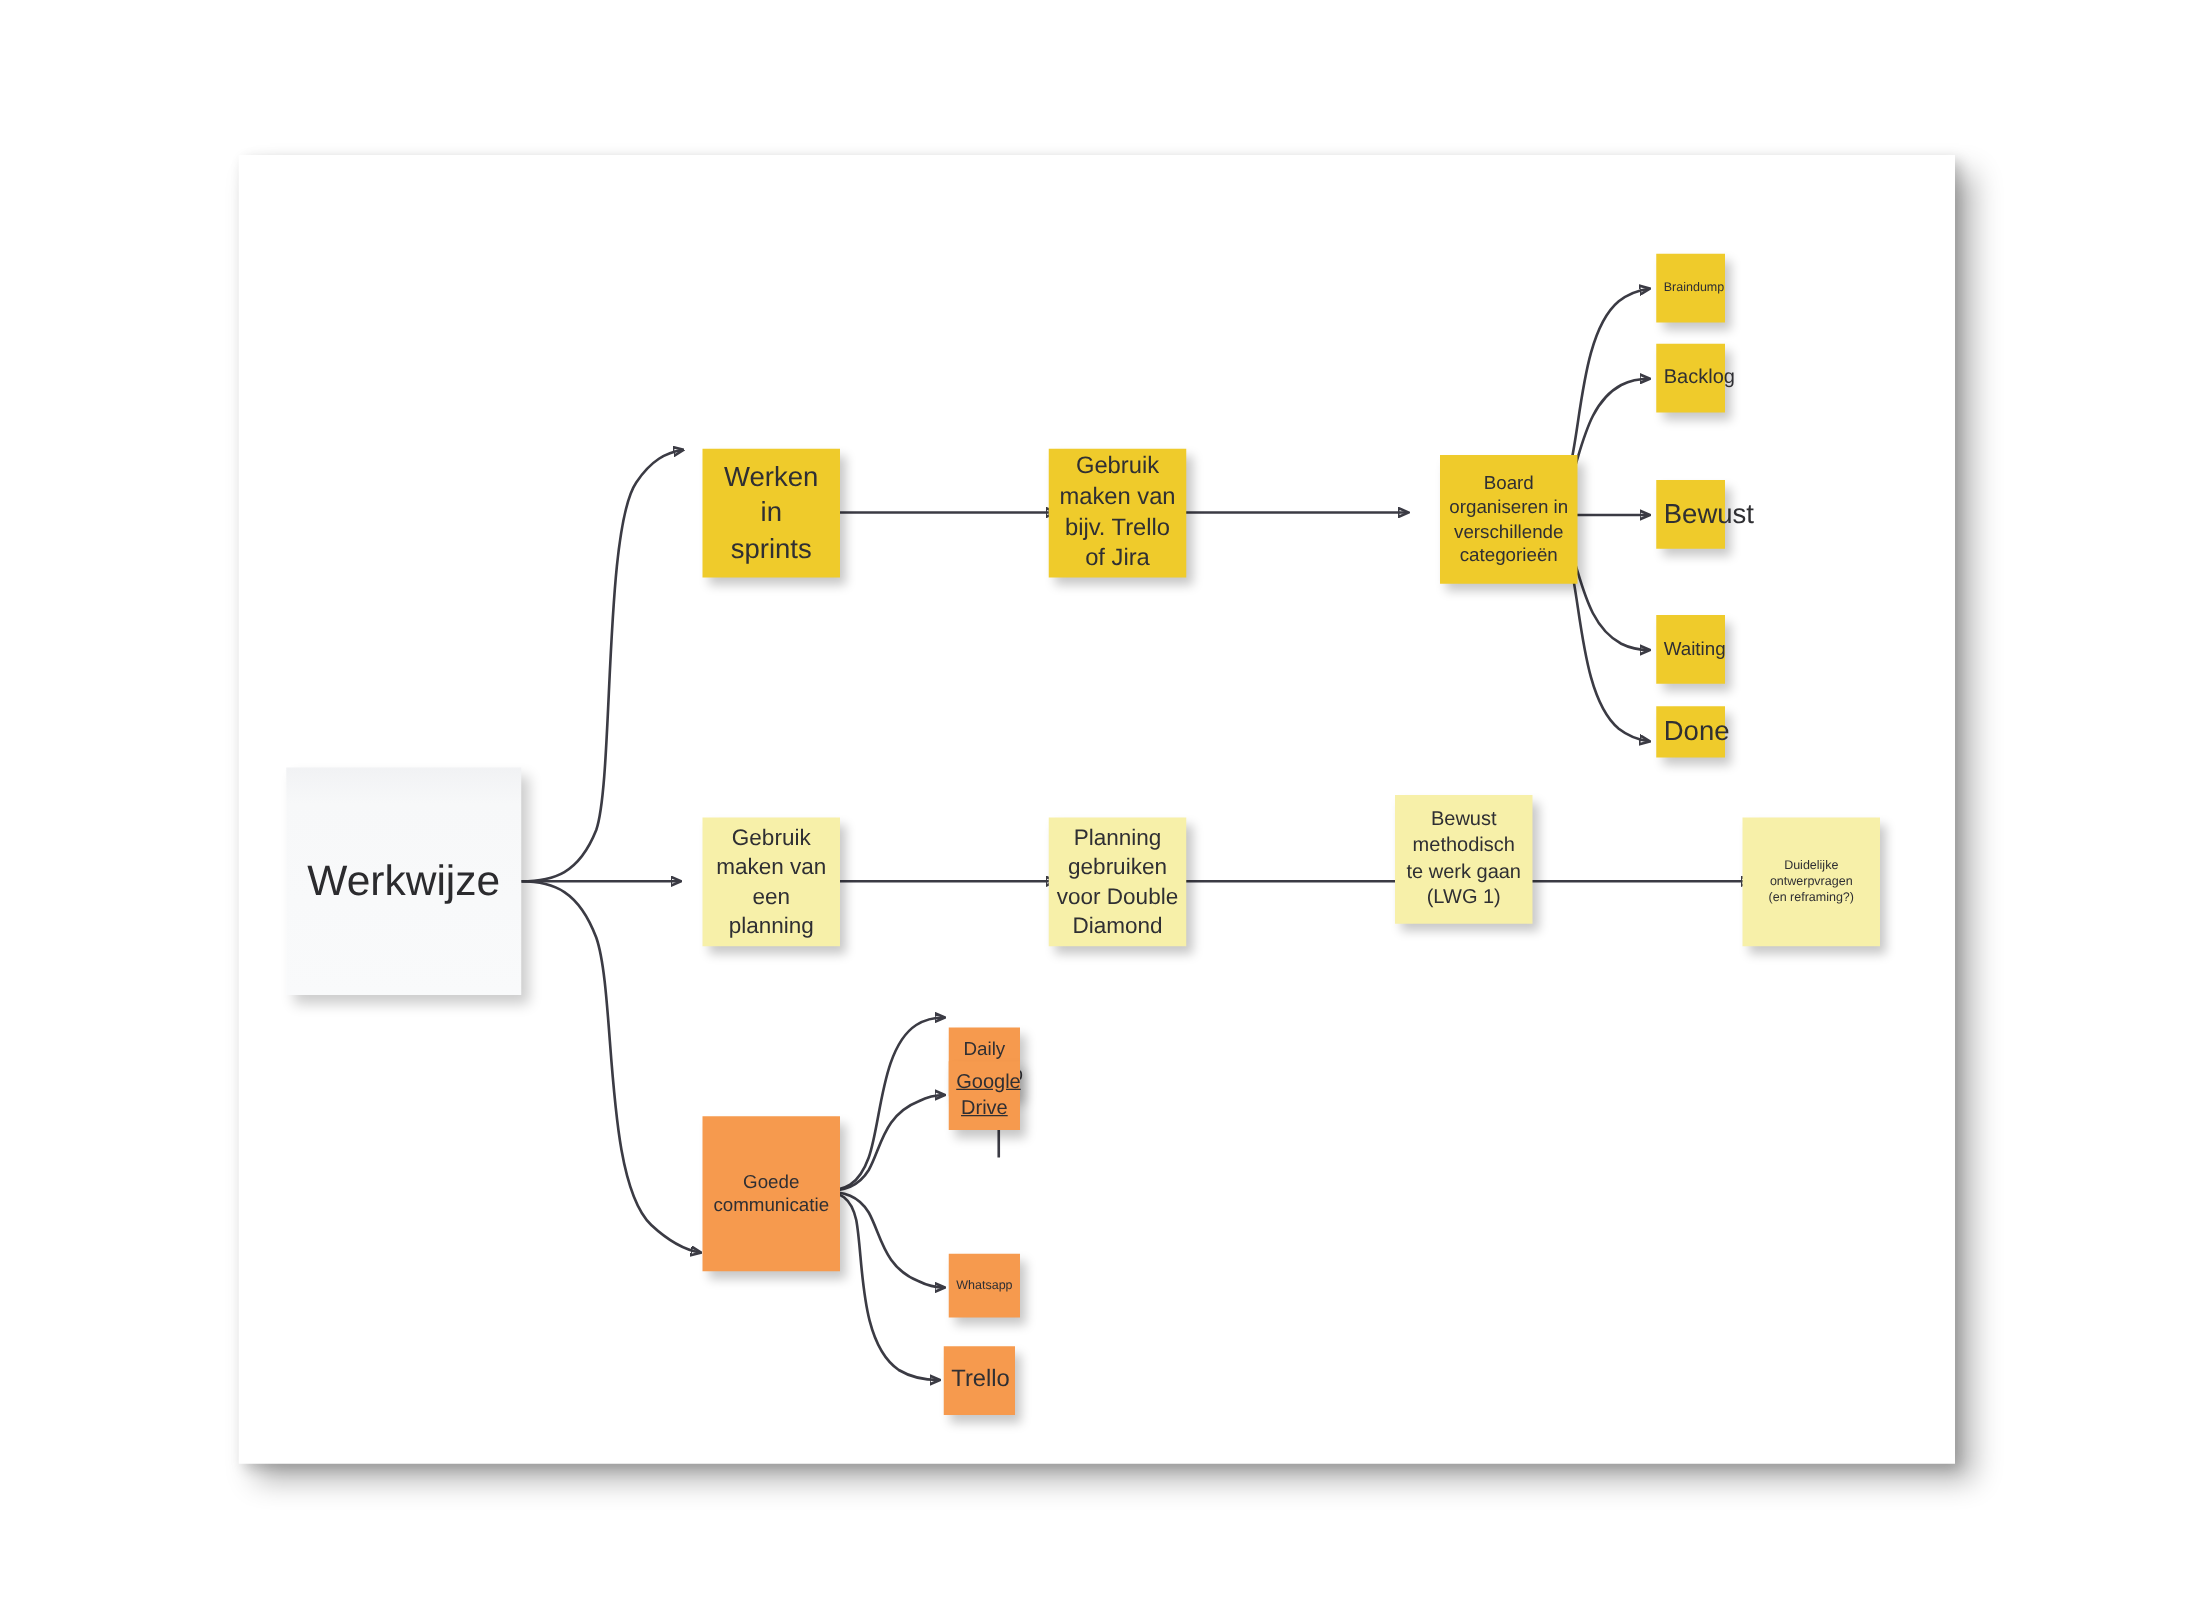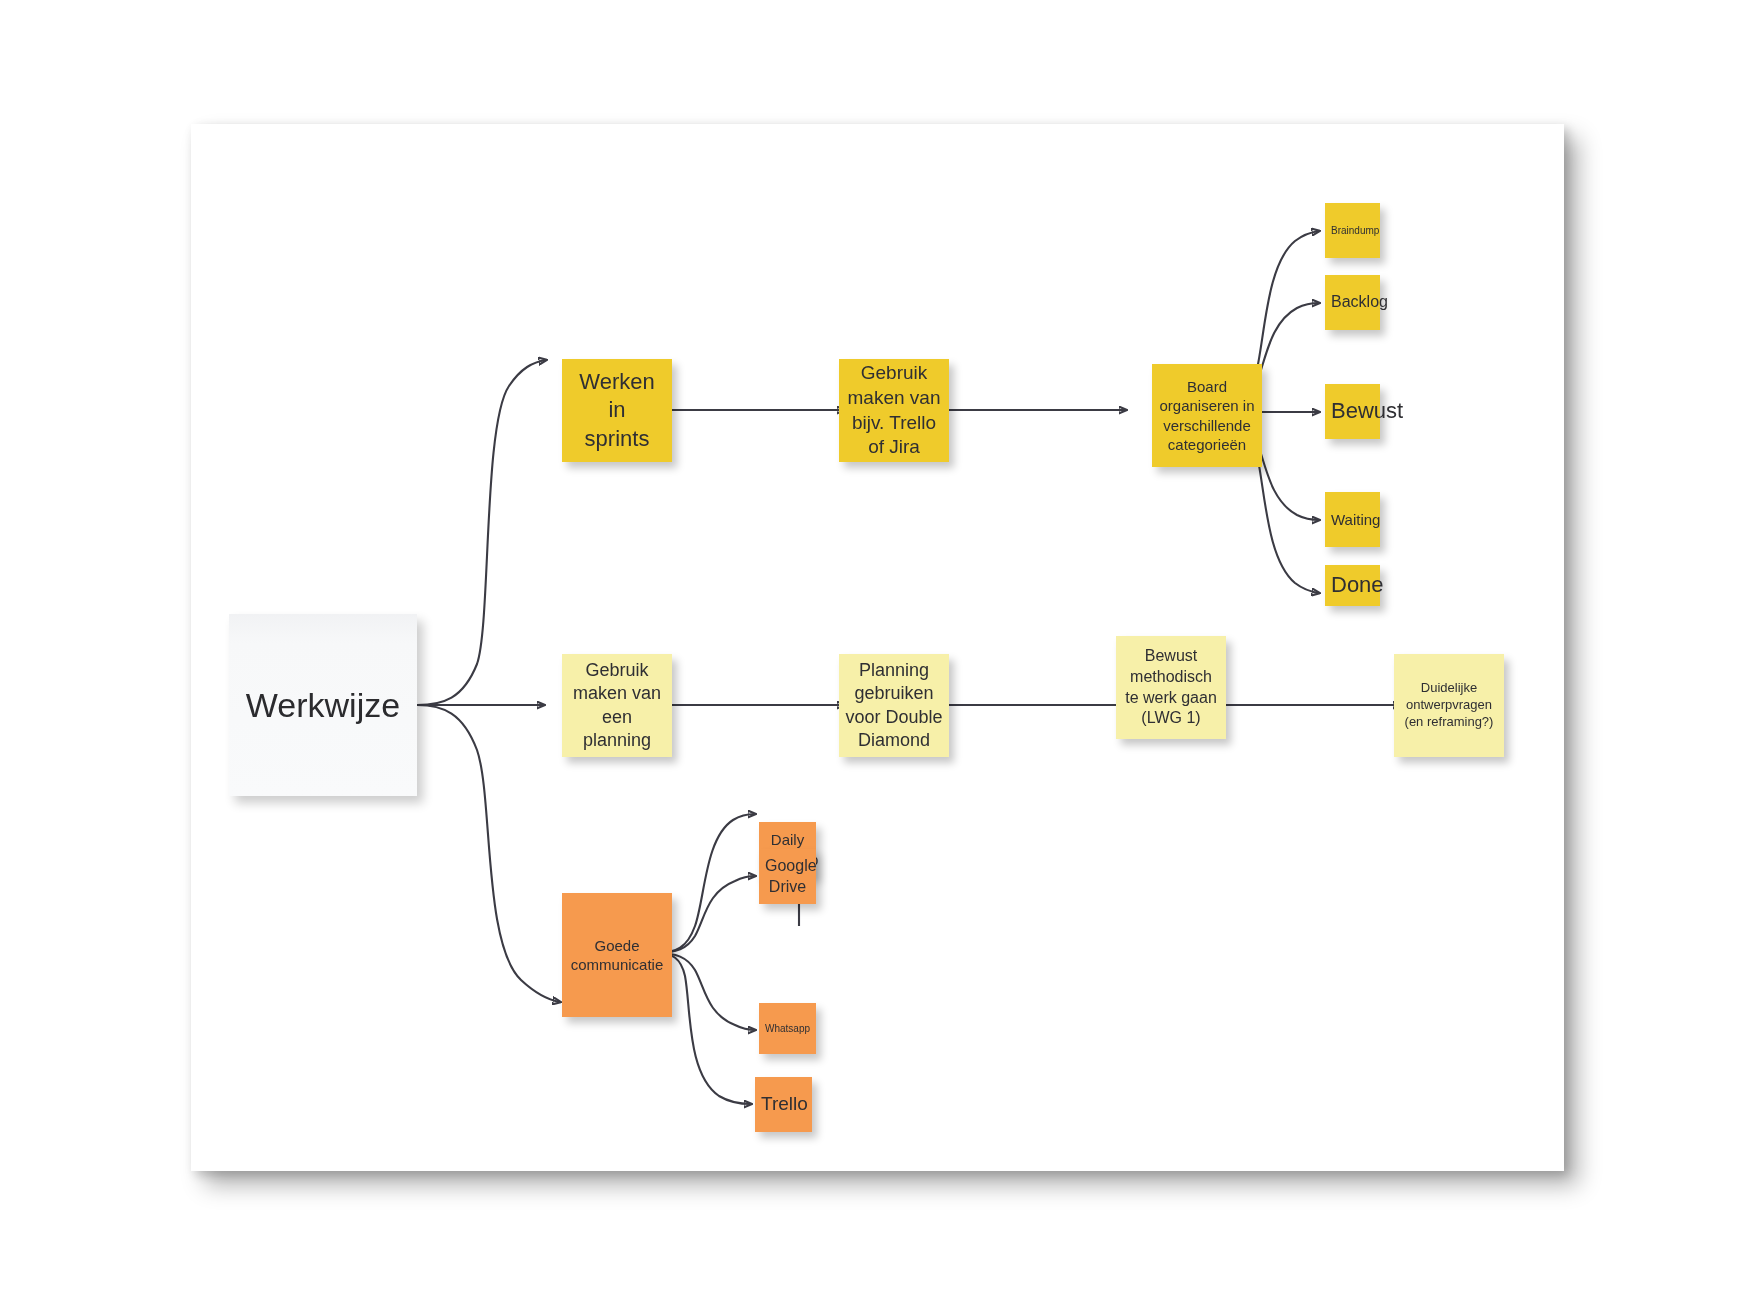--- a/index.html
+++ b/index.html
@@ -71,7 +71,7 @@
   .fs-18 { font-size: 18px; }
   .fs-16 { font-size: 16px; }
   .fs-15 { font-size: 15px; }
-  .fs-13 { font-size: 13px; }
+  .fs-13 { font-size: 10px; }
   .fs-10 { font-size: 10px; }
 </style>
 </head>

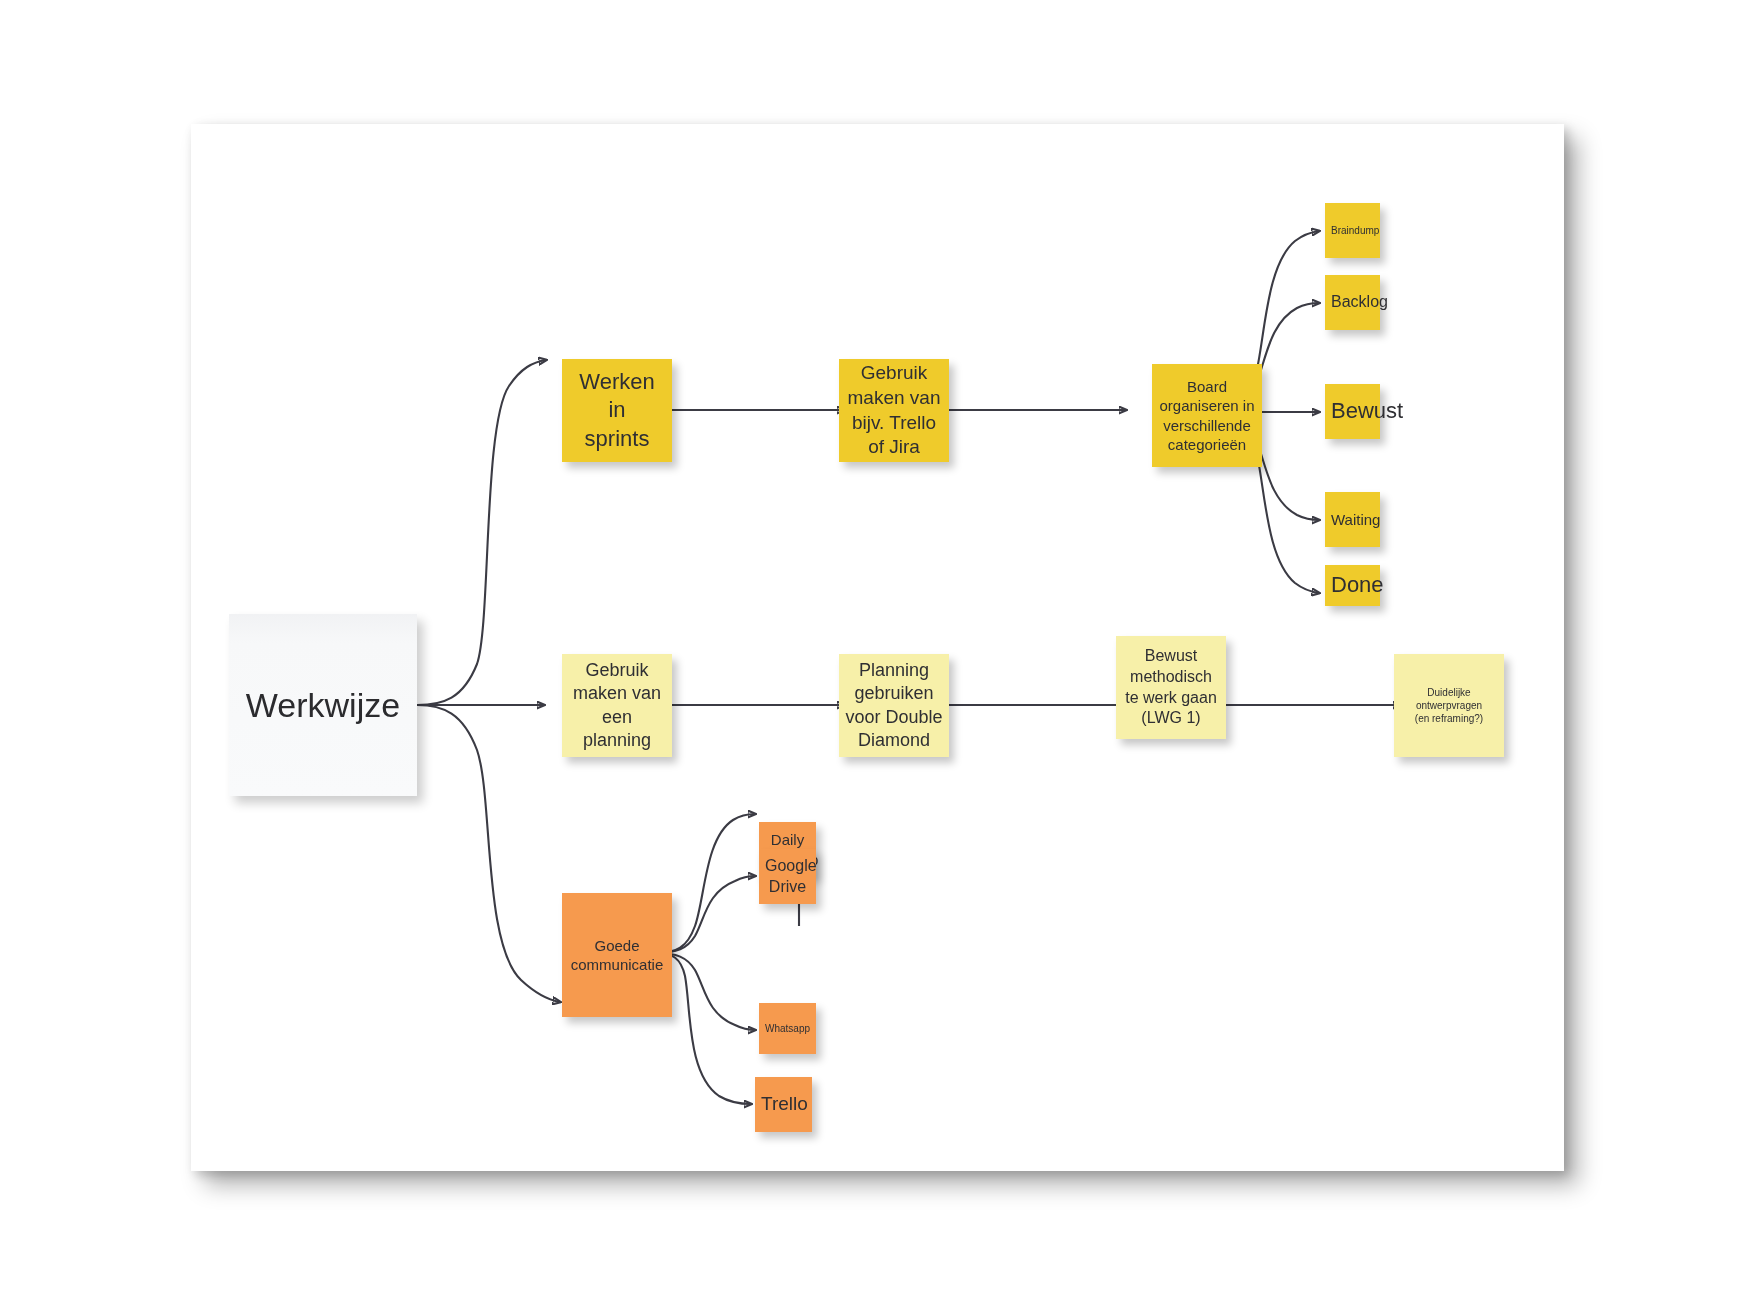--- a/index.html
+++ b/index.html
@@ -220,7 +220,7 @@
       <span>Daily
 standup</span>
     </div>
-    <div class="note orange fs-16" style="left:568px; top:725px; width:57px; height:55px;">
+    <div class="note orange fs-16" style="left:568px; top:725px; width:57px; height:55px;text-decoration:underline;">
       <span>Google
 Drive</span>
     </div>

